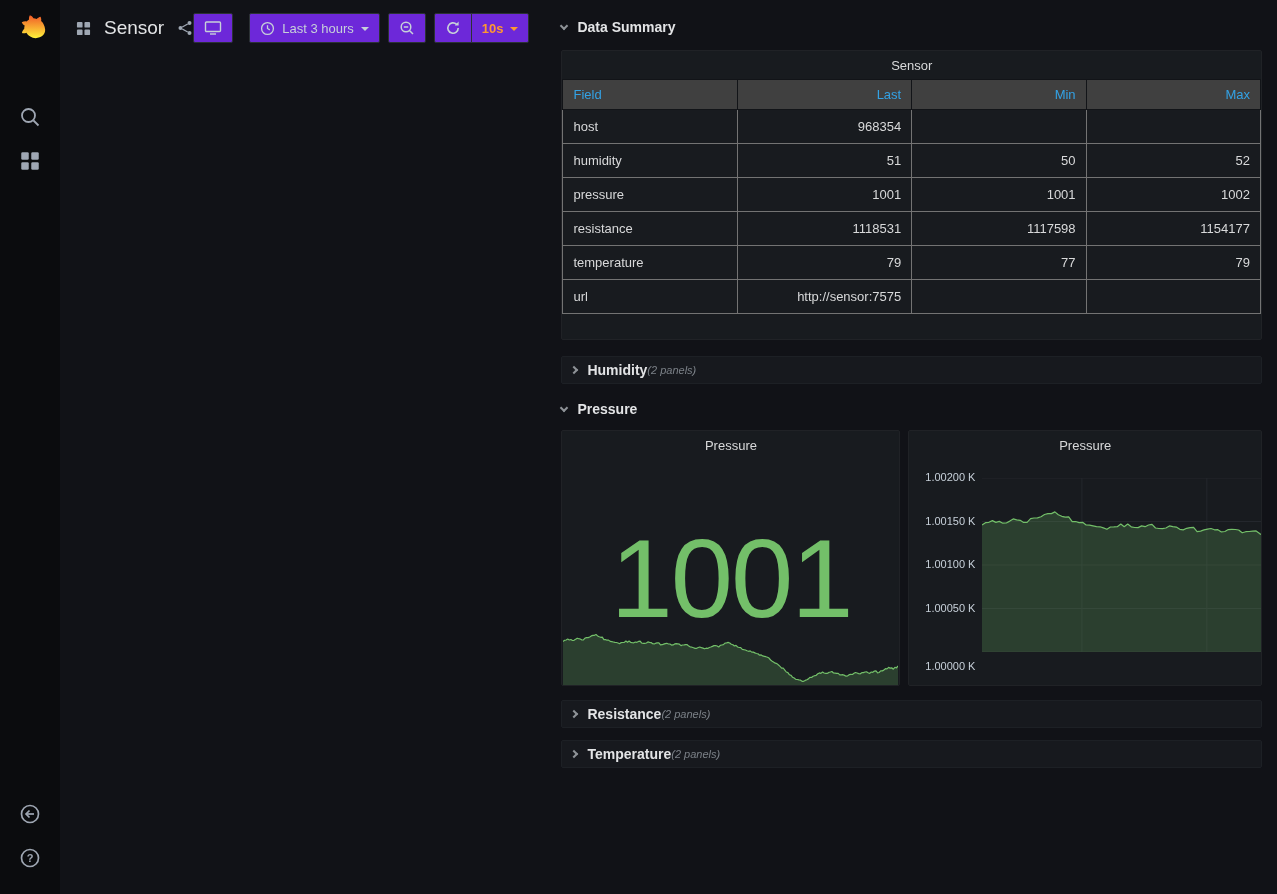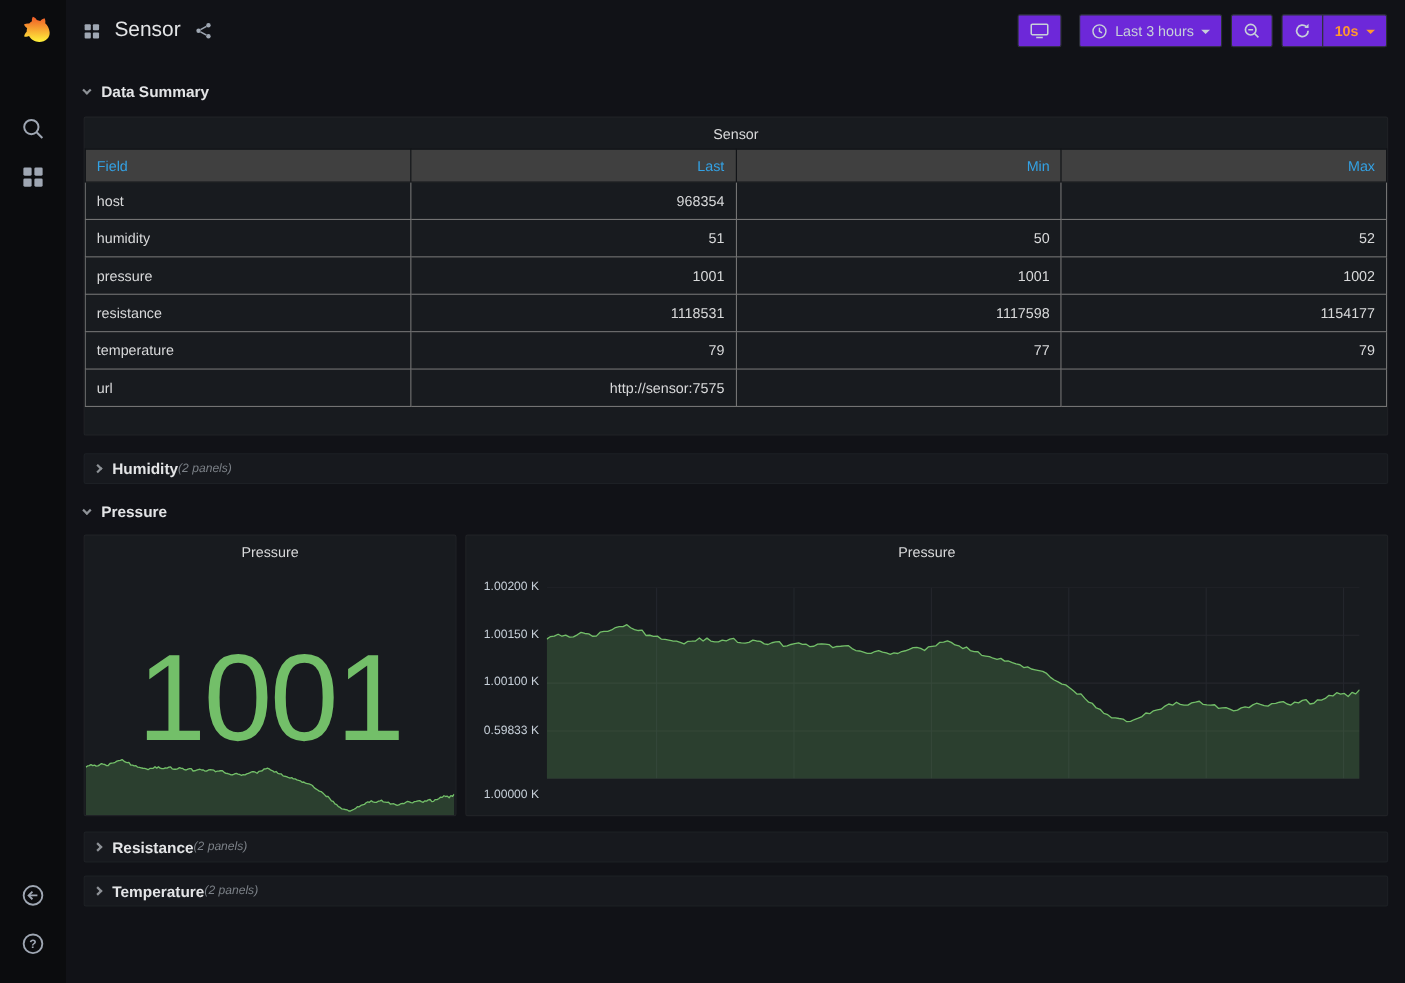--- a/index.html
+++ b/index.html
@@ -13,7 +13,7 @@
   .sidebar-bottom{margin-top:auto;display:flex;flex-direction:column;align-items:center}
 
   
-  .main{flex:1;display:flex;flex-direction:column;height:100%;min-width:0}
+  .main{flex:1;display:flex;flex-direction:row;height:100%;min-width:0}
   .topnav{height:56px;display:flex;align-items:center;justify-content:space-between;padding:0 16px;flex:none}
   .nav-left{display:flex;align-items:center;gap:13px}
   .dash-title{font-size:19px;font-weight:500;color:#e3e4e6;cursor:pointer}

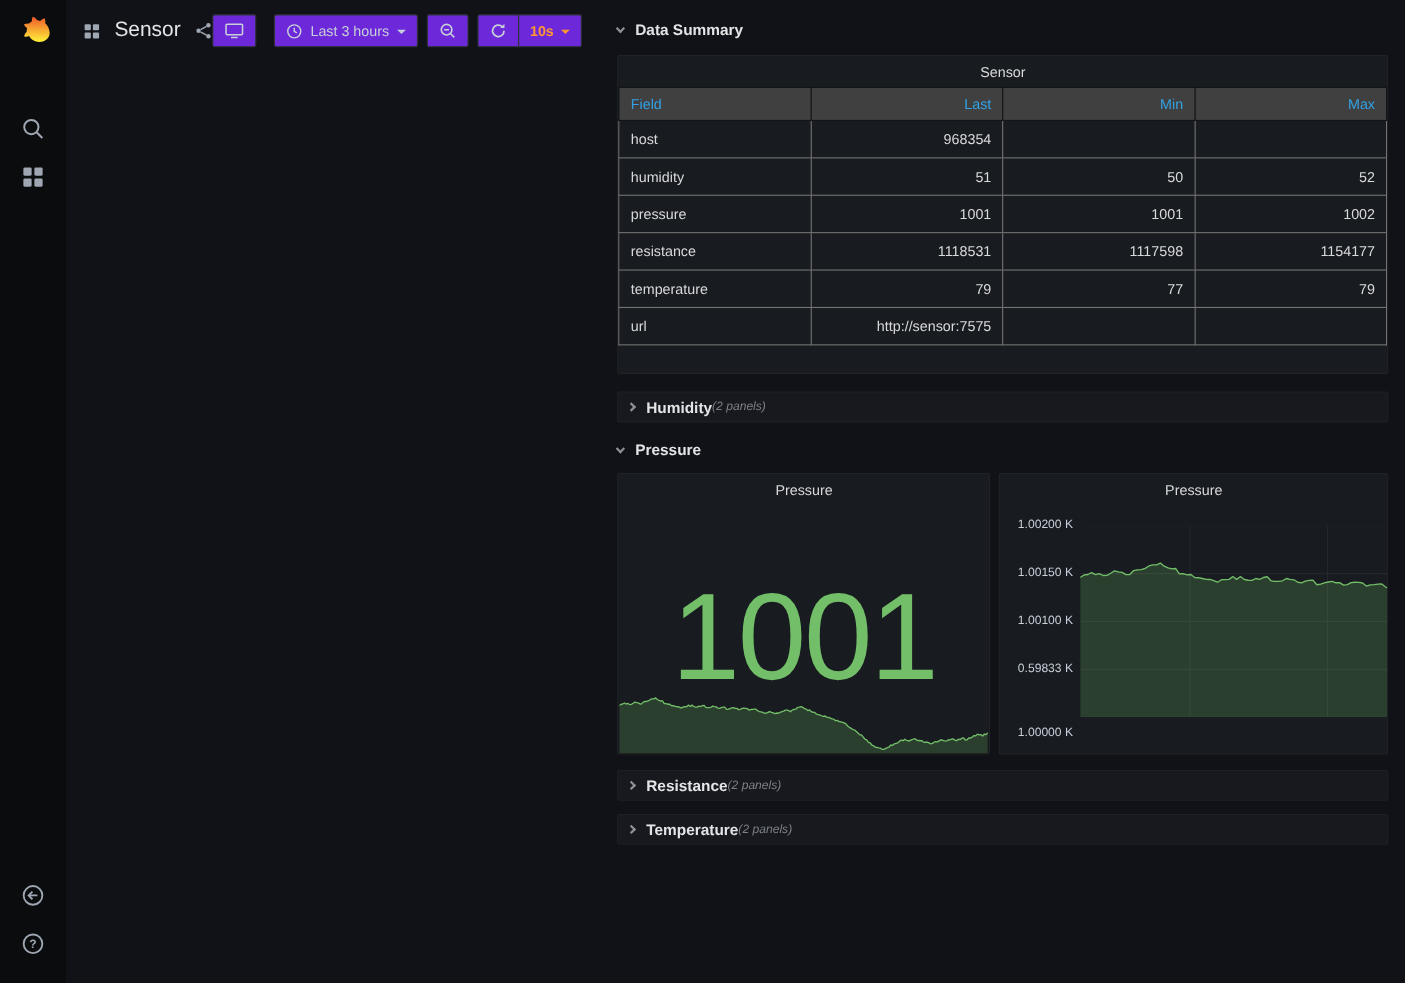--- a/index.html
+++ b/index.html
@@ -261,7 +261,7 @@
               <div class="ytick" style="top: -7px;">1.00200 K</div>
               <div class="ytick" style="top: 36.5px;">1.00150 K</div>
               <div class="ytick" style="top: 80px;">1.00100 K</div>
-              <div class="ytick" style="top: 123.5px;">0.59833 K</div>
+              <div class="ytick" style="top: 123.5px;">1.00050 K</div>
               <div class="ytick" style="top: 182px;">1.00000 K</div>
             </div>
           <div class="plot">

